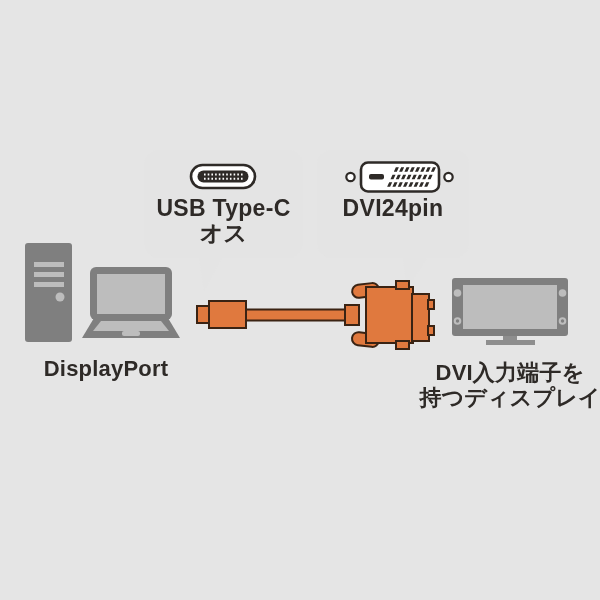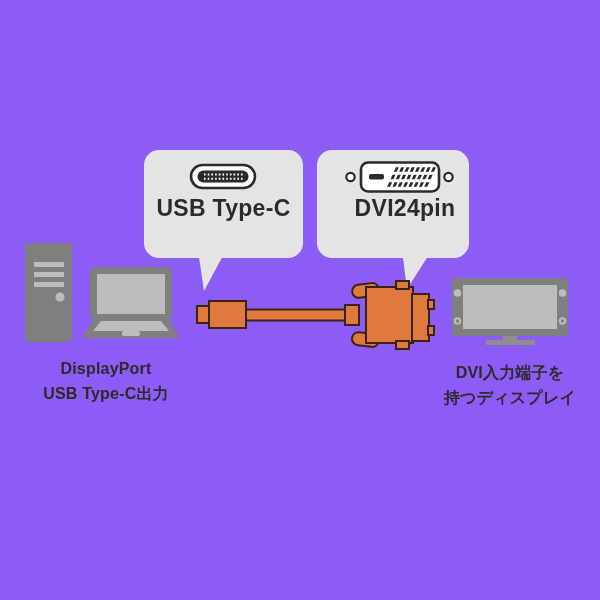--- a/index.html
+++ b/index.html
@@ -4,7 +4,7 @@
 <style>
   html,body{margin:0;padding:0;background:#ffffff;}
   #stage{
-    position:relative;width:600px;height:600px;background:#8b5cf6;overflow:hidden;
+    position:relative;width:600px;height:600px;background:#e5e5e5;overflow:hidden;
     font-family:"Liberation Sans","DejaVu Sans",sans-serif;
   }
   #art{position:absolute;left:0;top:0;}

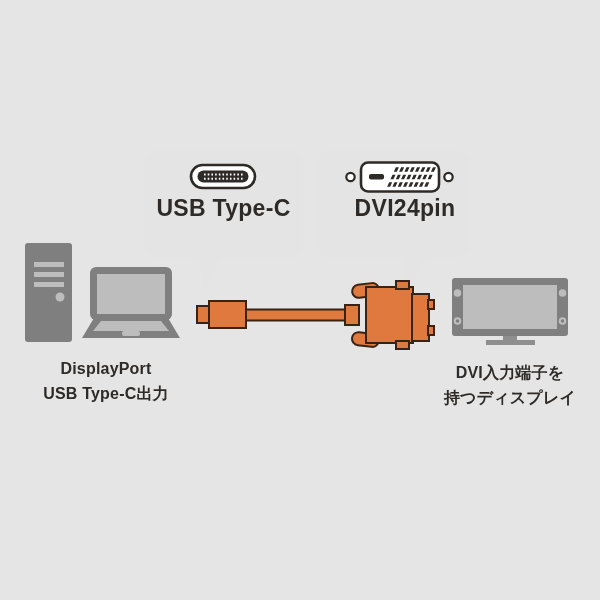--- a/index.html
+++ b/index.html
@@ -99,7 +99,7 @@
   <div class="txt callout-txt" style="left:144px;top:196px;width:159px;">
     <span>USB Type-C</span>
   </div>
-  <div class="txt callout-txt" style="left:317px;top:196px;width:152px;margin-left:12px;">
+  <div class="txt callout-txt" style="left:317px;top:196px;width:152px;">
     <span>DVI24pin</span>
   </div>
 

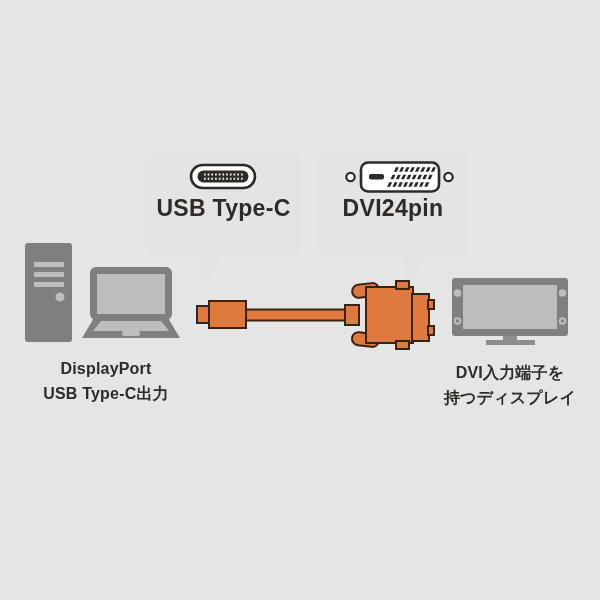--- a/index.html
+++ b/index.html
@@ -98,6 +98,7 @@
 
   <div class="txt callout-txt" style="left:144px;top:196px;width:159px;">
     <span>USB Type-C</span>
+    <span>オス</span>
   </div>
   <div class="txt callout-txt" style="left:317px;top:196px;width:152px;">
     <span>DVI24pin</span>

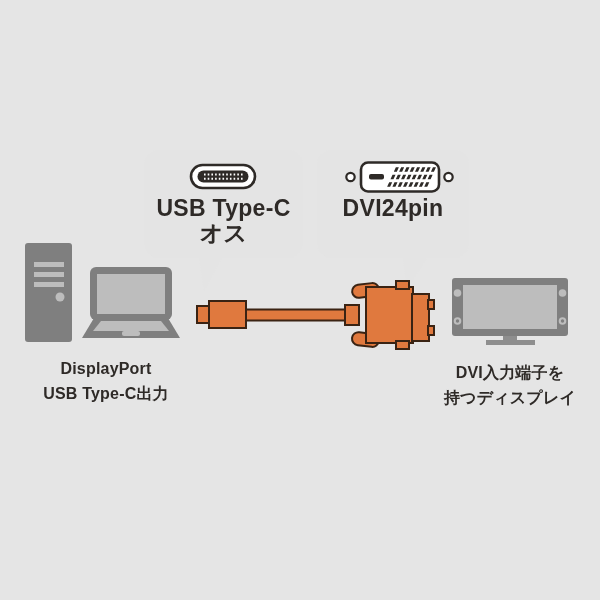--- a/index.html
+++ b/index.html
@@ -10,7 +10,7 @@
   #art{position:absolute;left:0;top:0;}
   .txt{position:absolute;color:#2e2a27;font-weight:700;text-align:center;}
   .callout-txt{font-size:23px;line-height:25px;letter-spacing:.3px;}
-  .caption-txt{font-size:16px;line-height:24.5px;letter-spacing:.2px;}
+  .caption-txt{font-size:22px;line-height:24.5px;letter-spacing:.2px;}
   .txt span{display:block;}
 </style>
 </head>

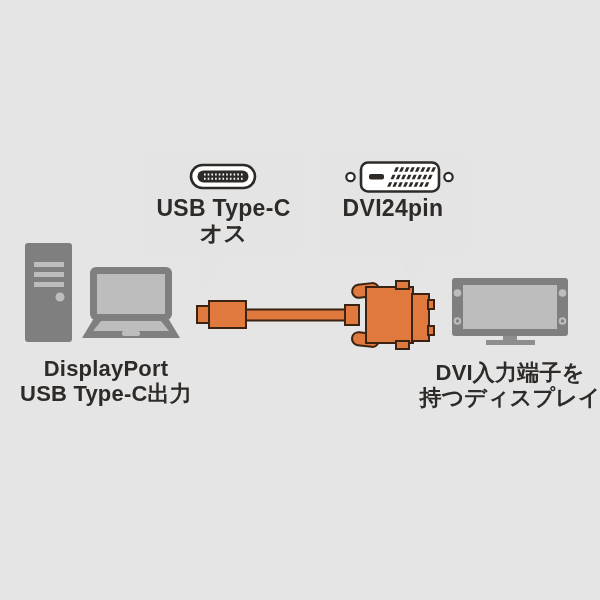--- a/index.html
+++ b/index.html
@@ -106,7 +106,6 @@
 
   <div class="txt caption-txt" style="left:2px;top:357px;width:208px;">
     <span>DisplayPort</span>
-    <span>USB Type-C出力</span>
   </div>
   <div class="txt caption-txt" style="left:415px;top:360px;width:190px;line-height:25px;">
     <span>DVI入力端子を</span>

